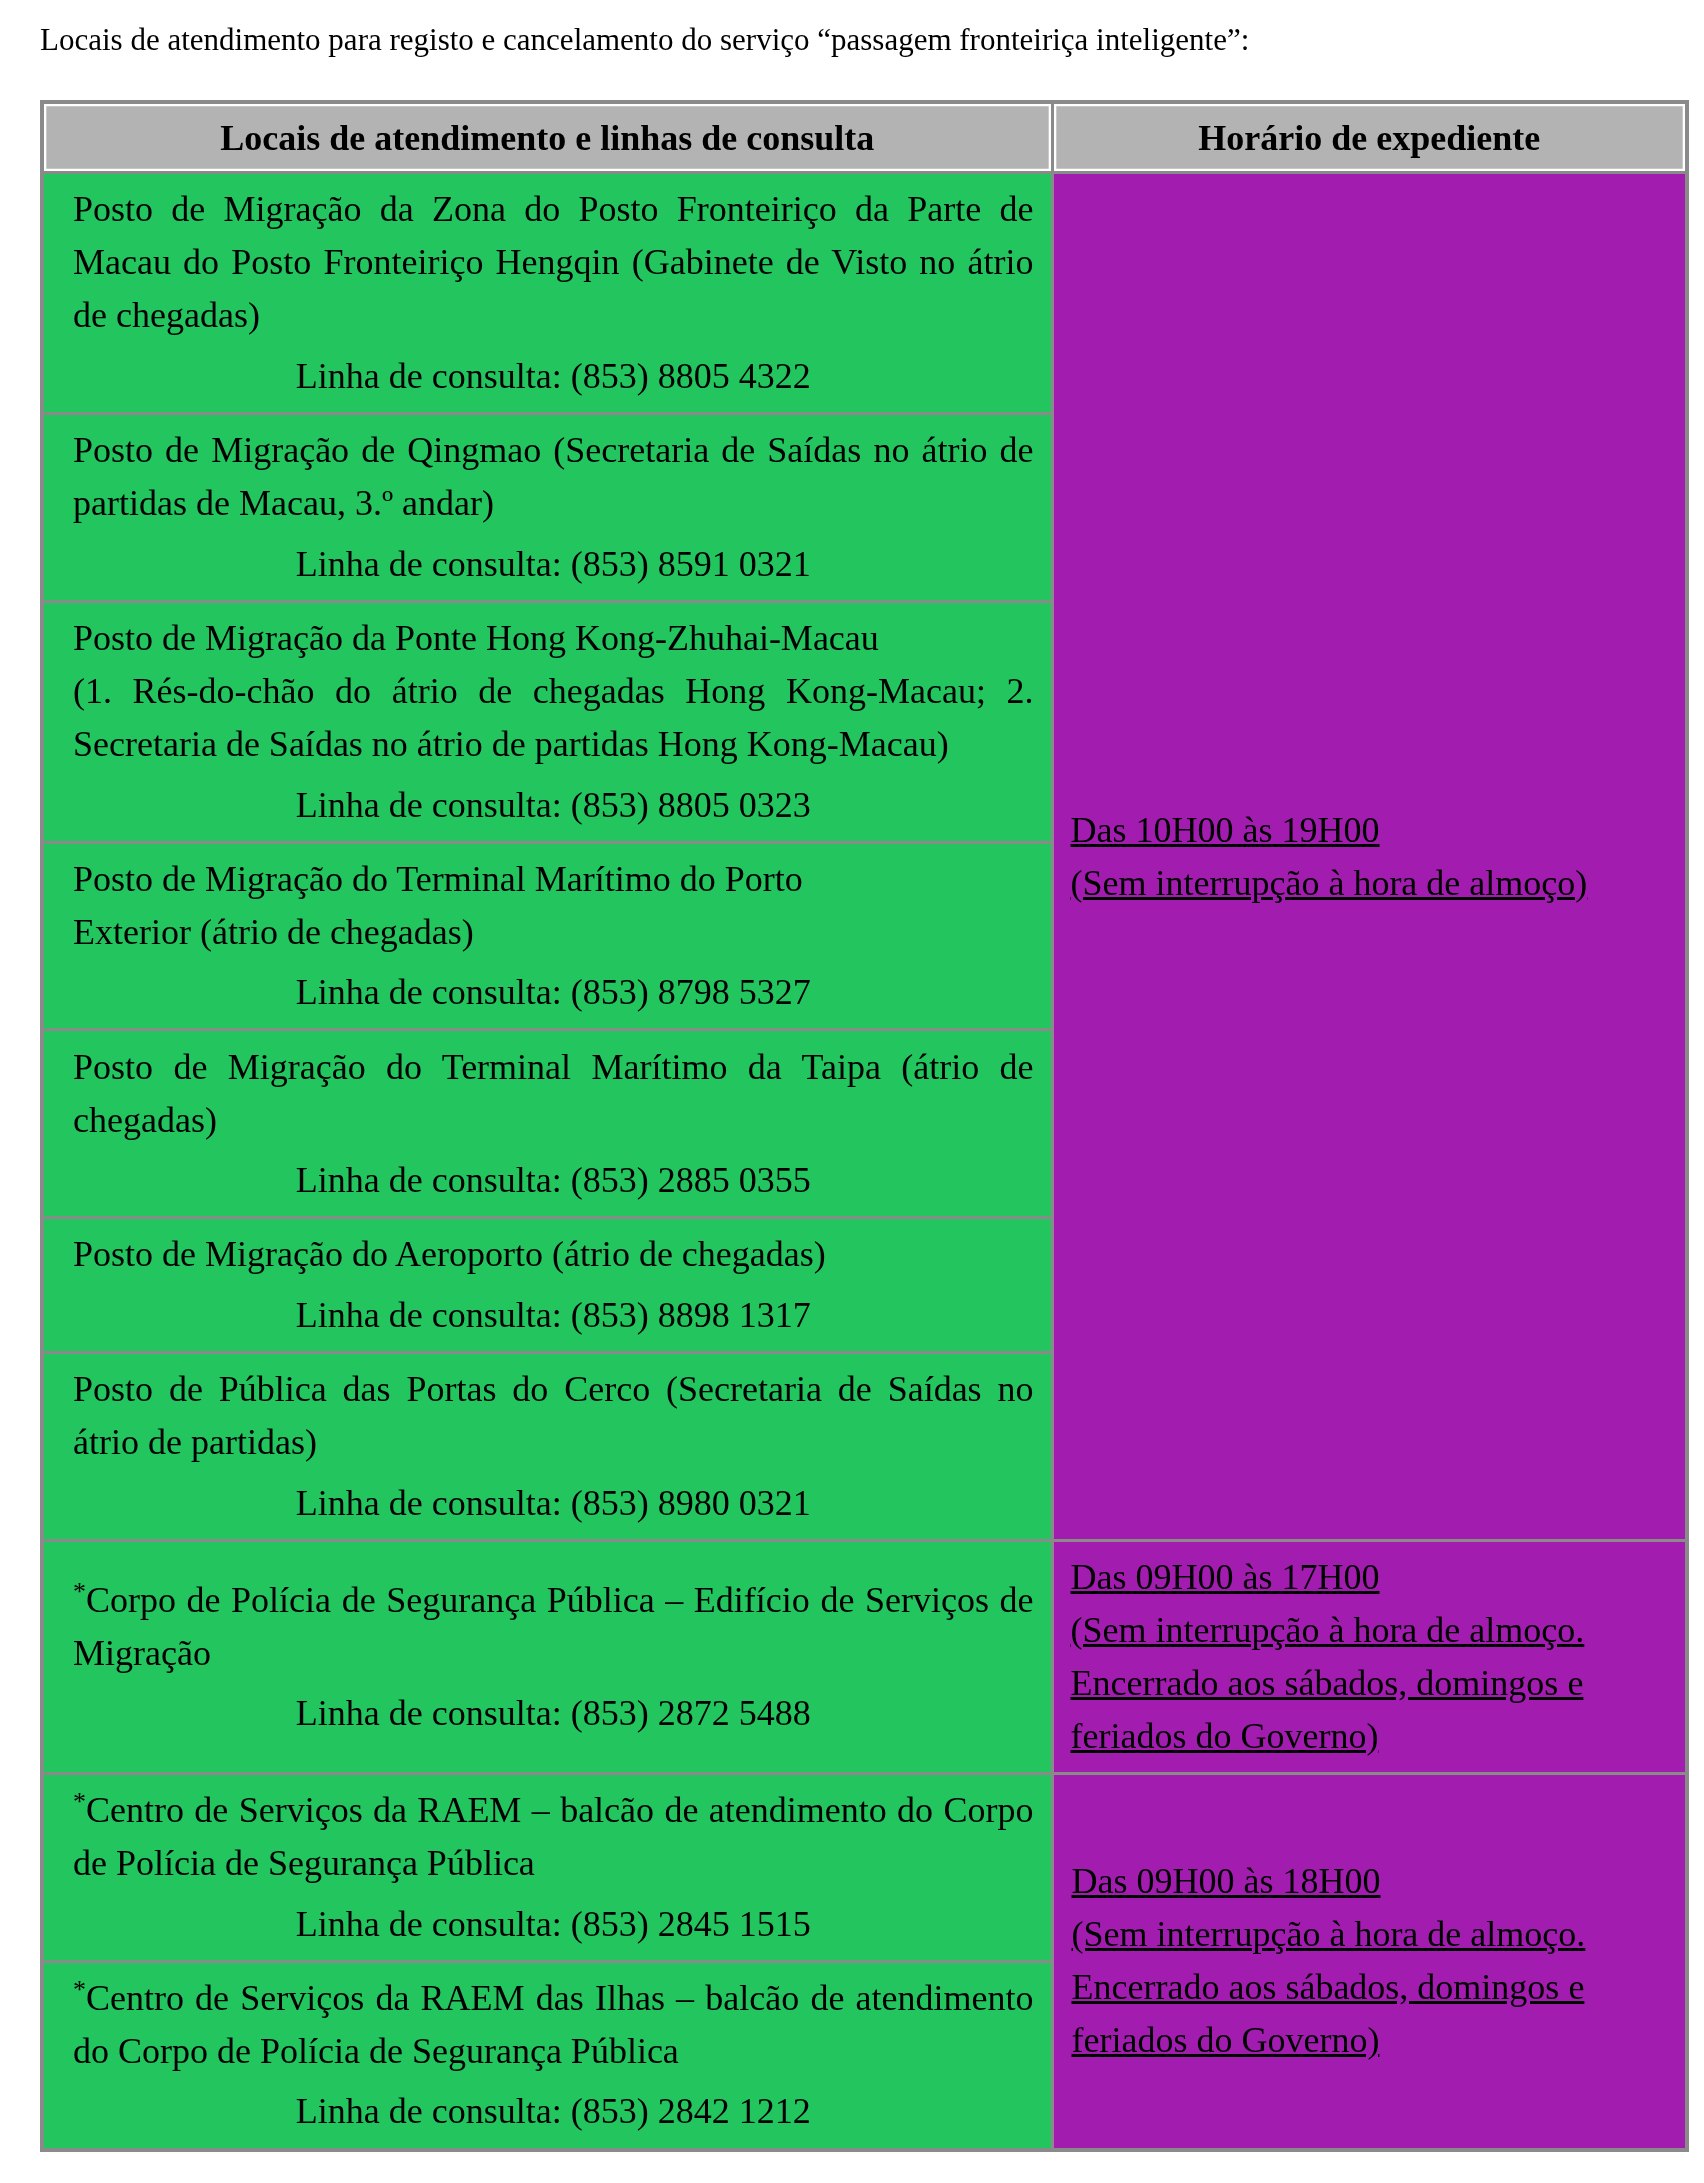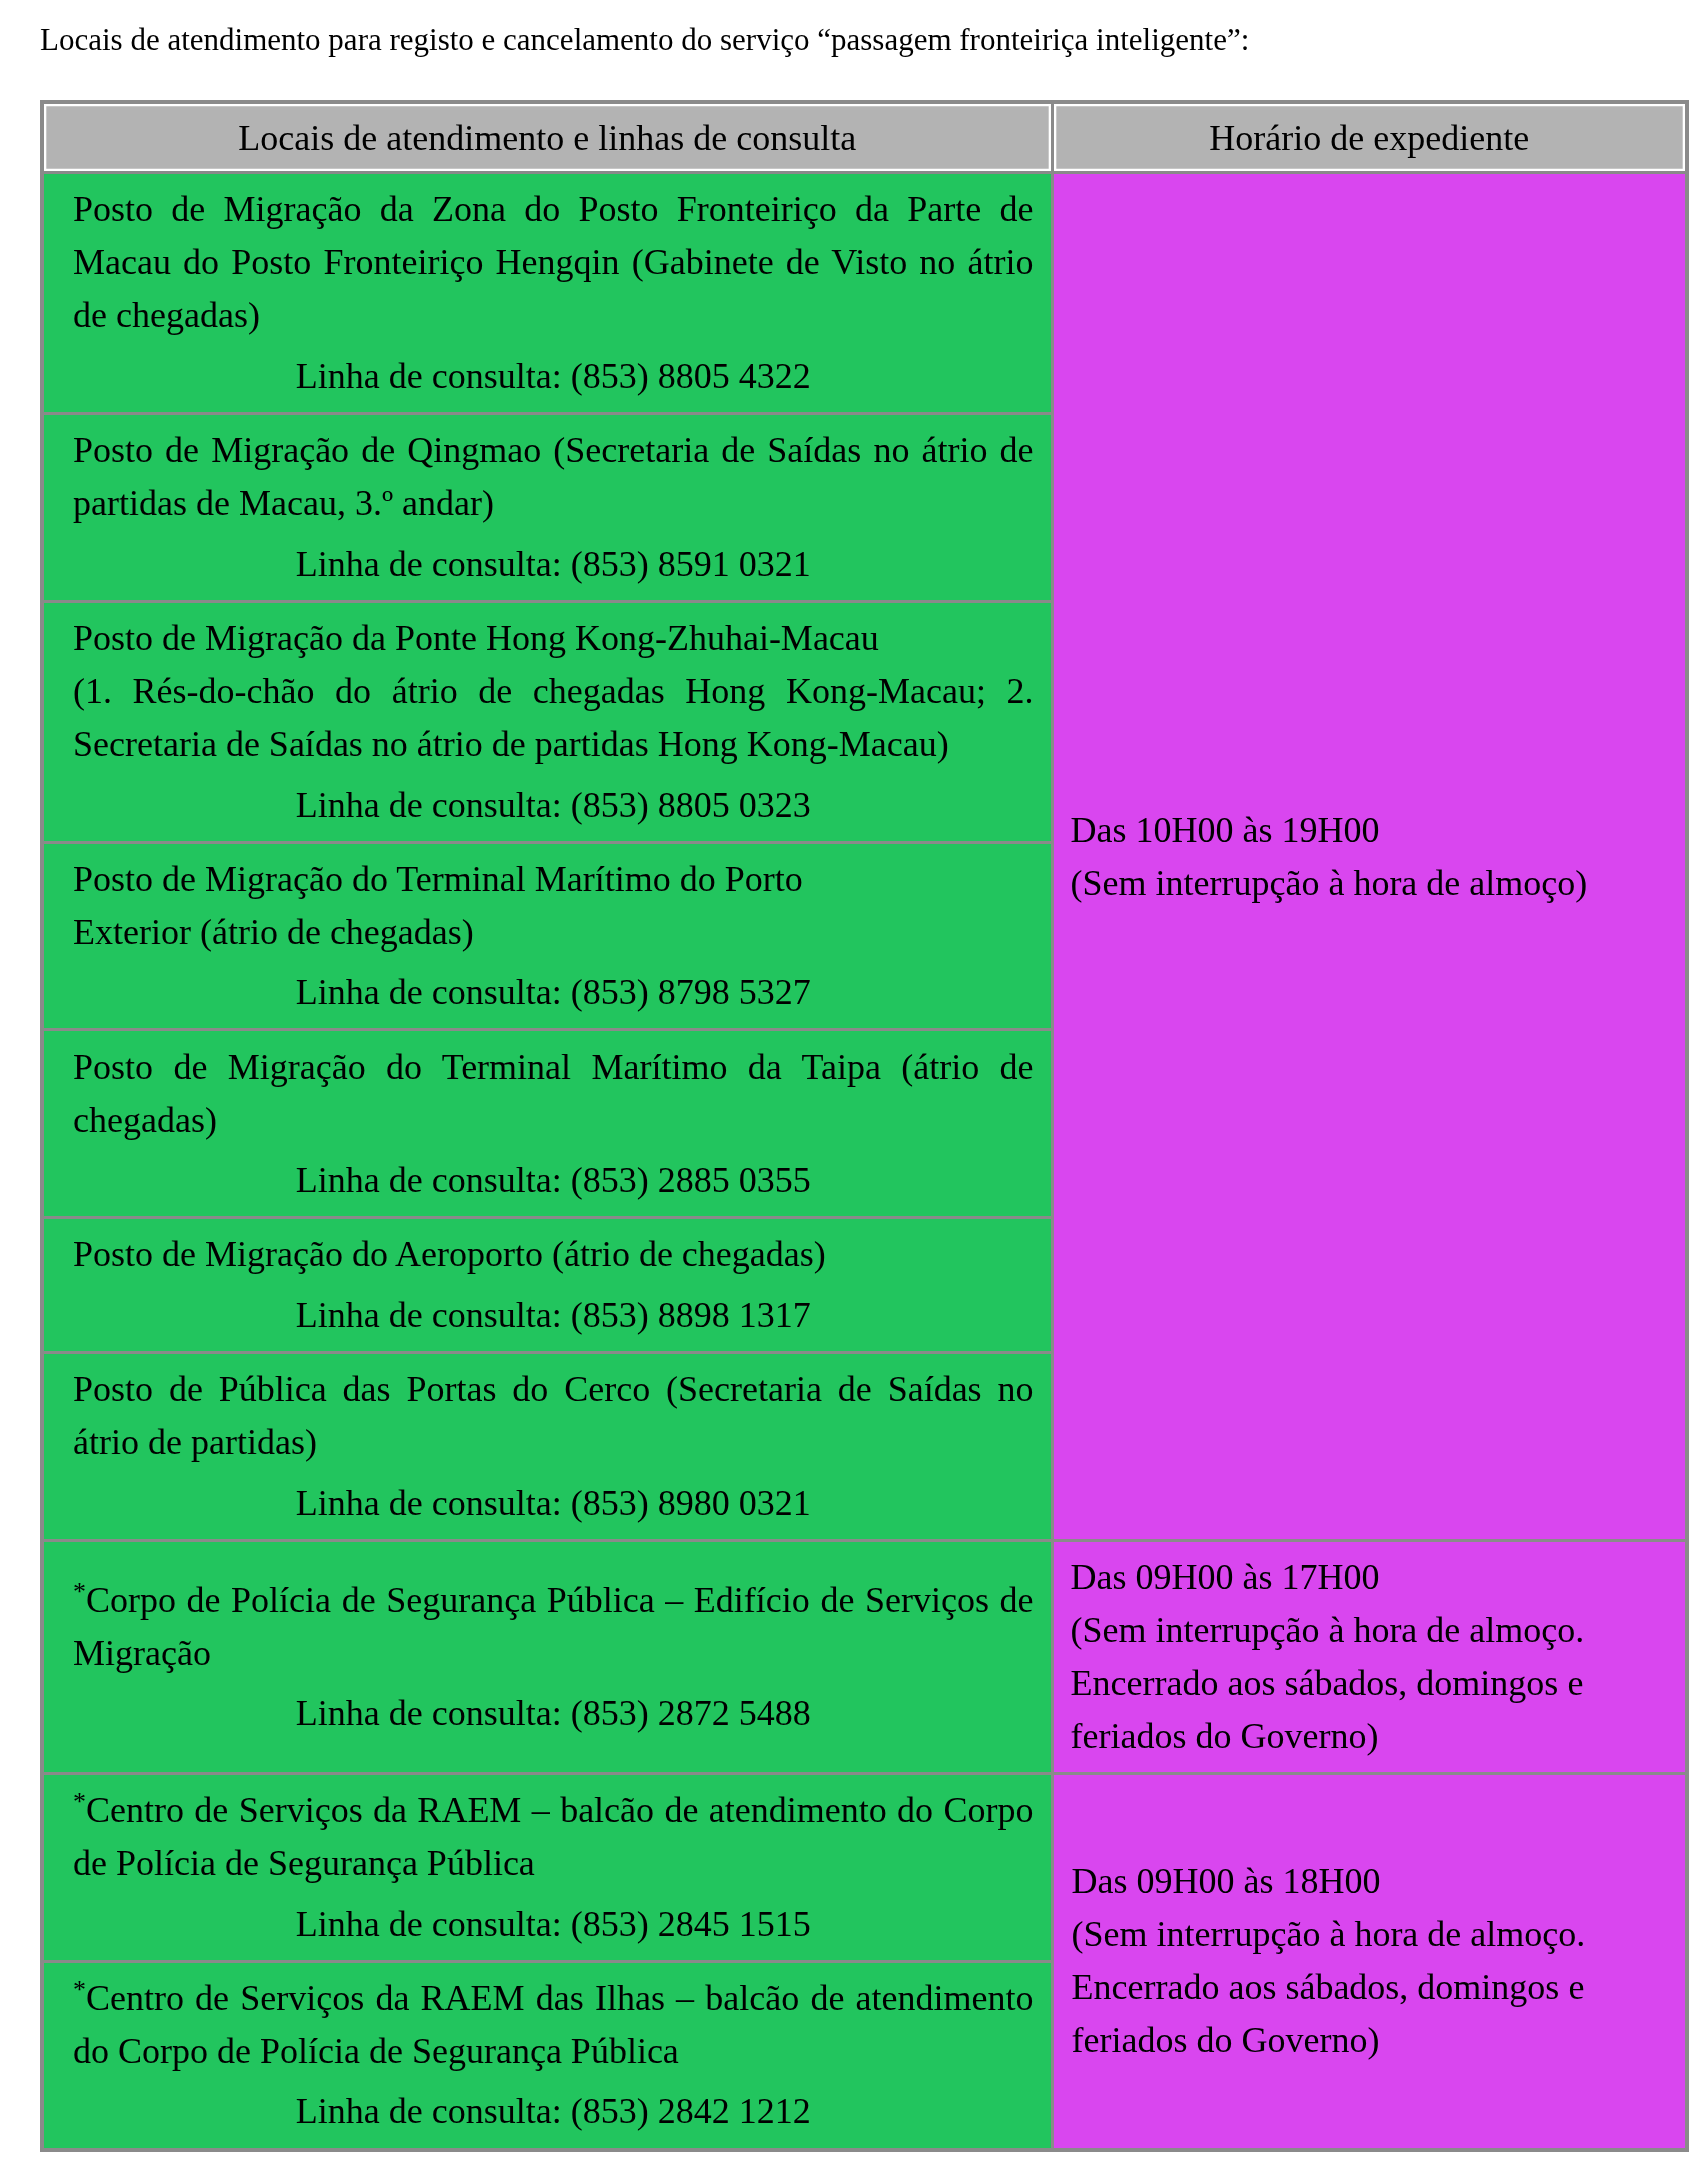--- a/index.html
+++ b/index.html
@@ -41,7 +41,7 @@
   .svc-table th {
     background: #b3b3b3;
     box-shadow: inset 0 0 0 2.3px #ffffff;
-    font-weight: normal;
+    font-weight: bold;
     text-align: center;
     height: 64px;
     padding: 1.5px 7.6px;

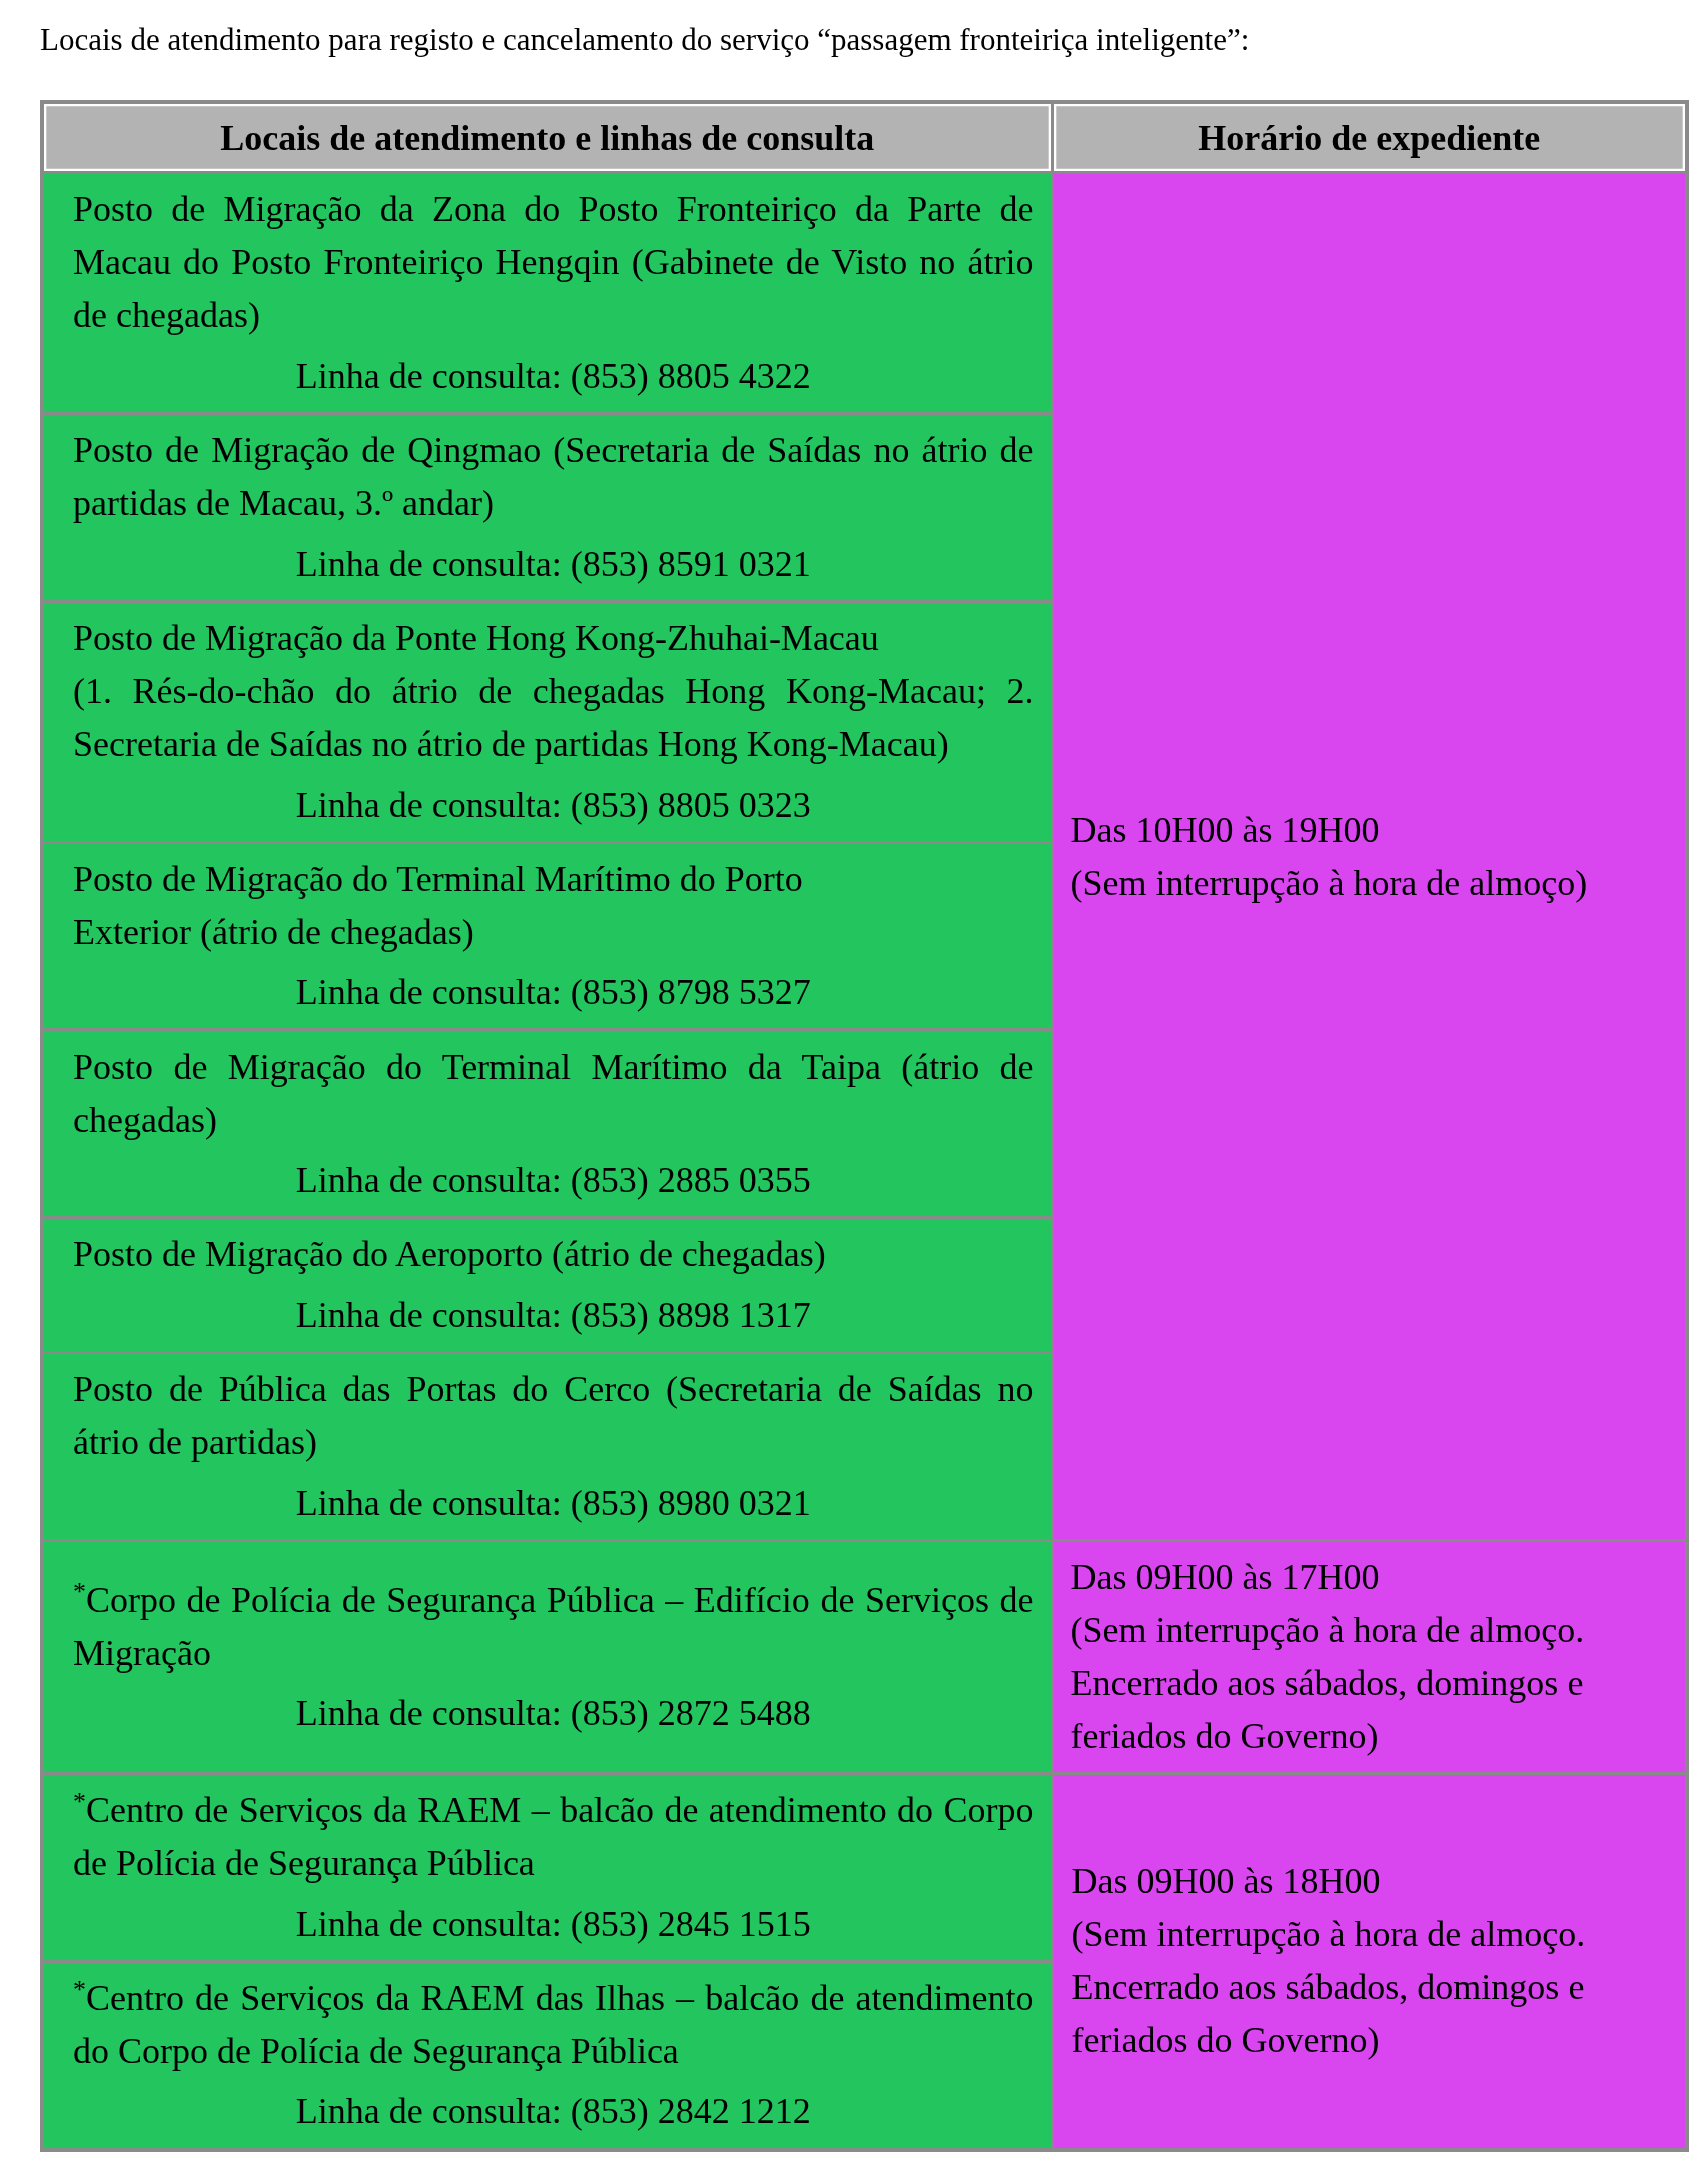--- a/index.html
+++ b/index.html
@@ -69,7 +69,8 @@
   }
   td.sched-cell {
     padding: 9.1px 10.7px 9.1px 17px;
-    background: #d946ef;
+    background: #a21caf;
+    text-decoration: underline;
   }
   td.sched-cell.tight { padding-left: 18px; }
   .sched-time, .sched-note {

